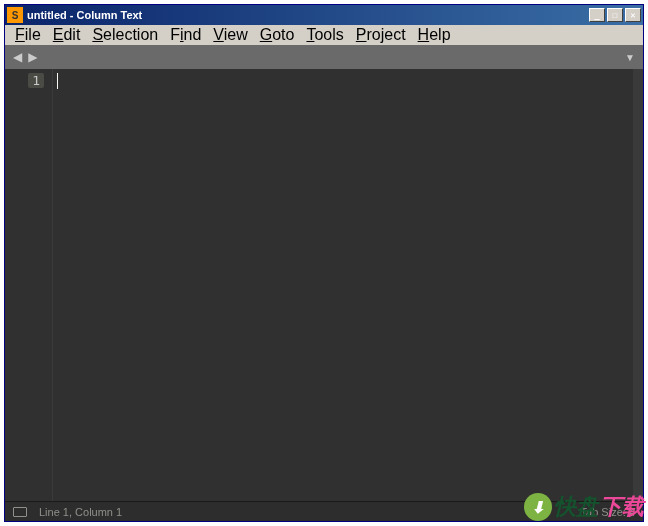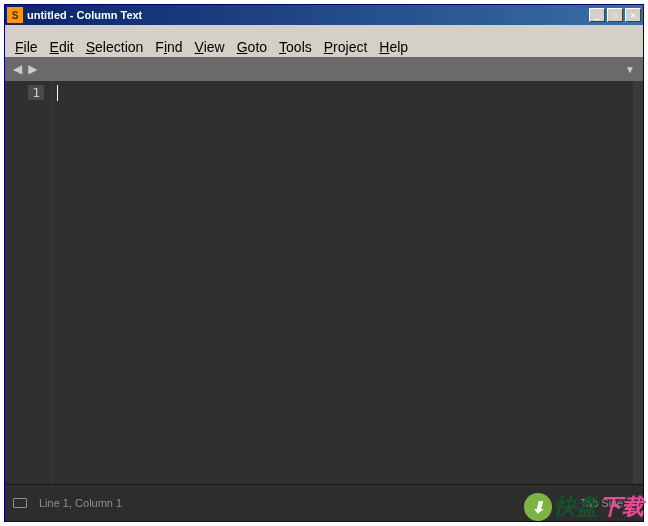--- a/index.html
+++ b/index.html
@@ -69,13 +69,13 @@
   font-family: "Marlett", monospace;
 }
 .menubar {
-  height: 32px;
+  height: 20px;
   background: #d4d0c8;
   display: flex;
-  align-items: flex-end;
+  align-items: center;
   padding: 0 4px;
   font-family: "SimSun", "Tahoma", sans-serif;
-  font-size: 14px;
+  font-size: 16px;
 }
 .menu-item {
   padding: 2px 6px;

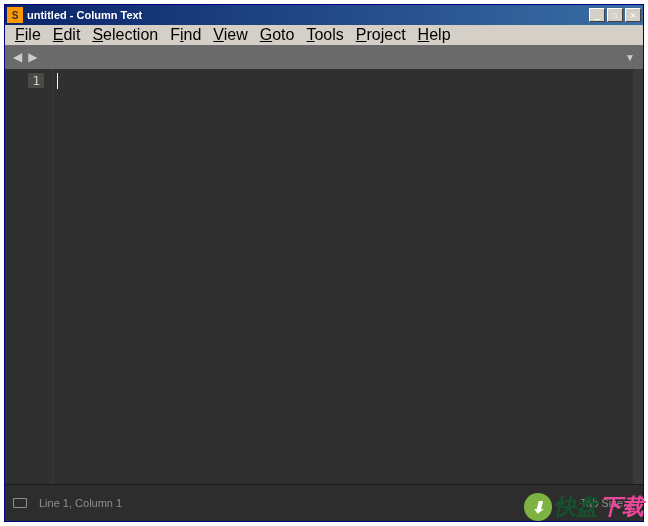--- a/index.html
+++ b/index.html
@@ -147,7 +147,7 @@
   background: #3a3a3a;
 }
 .statusbar {
-  height: 37px;
+  height: 20px;
   background: #2d2d2d;
   display: flex;
   align-items: center;

